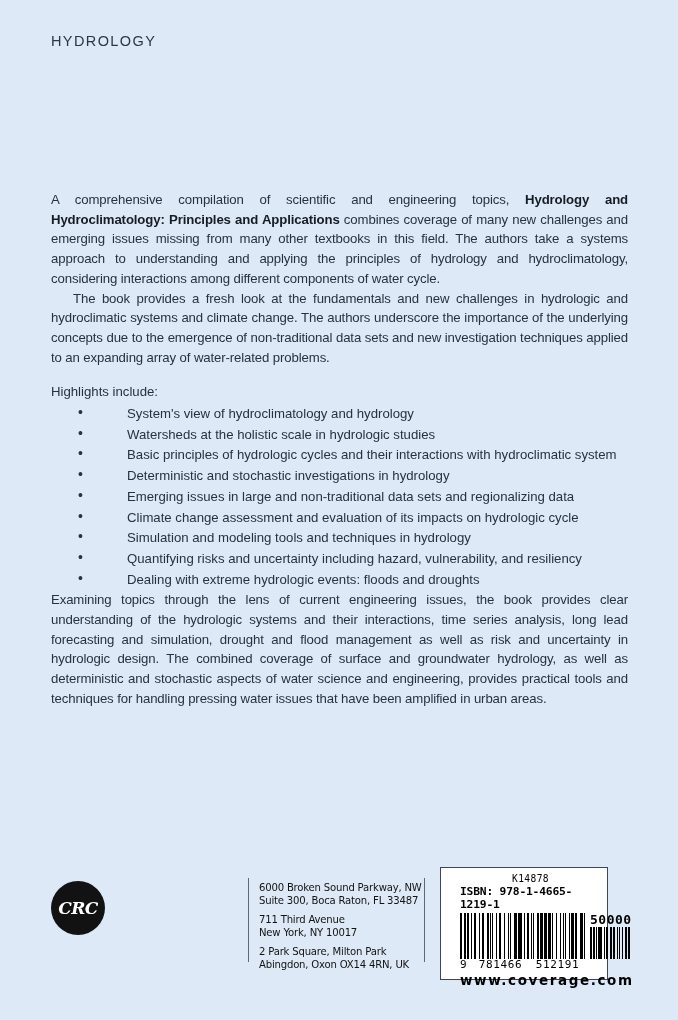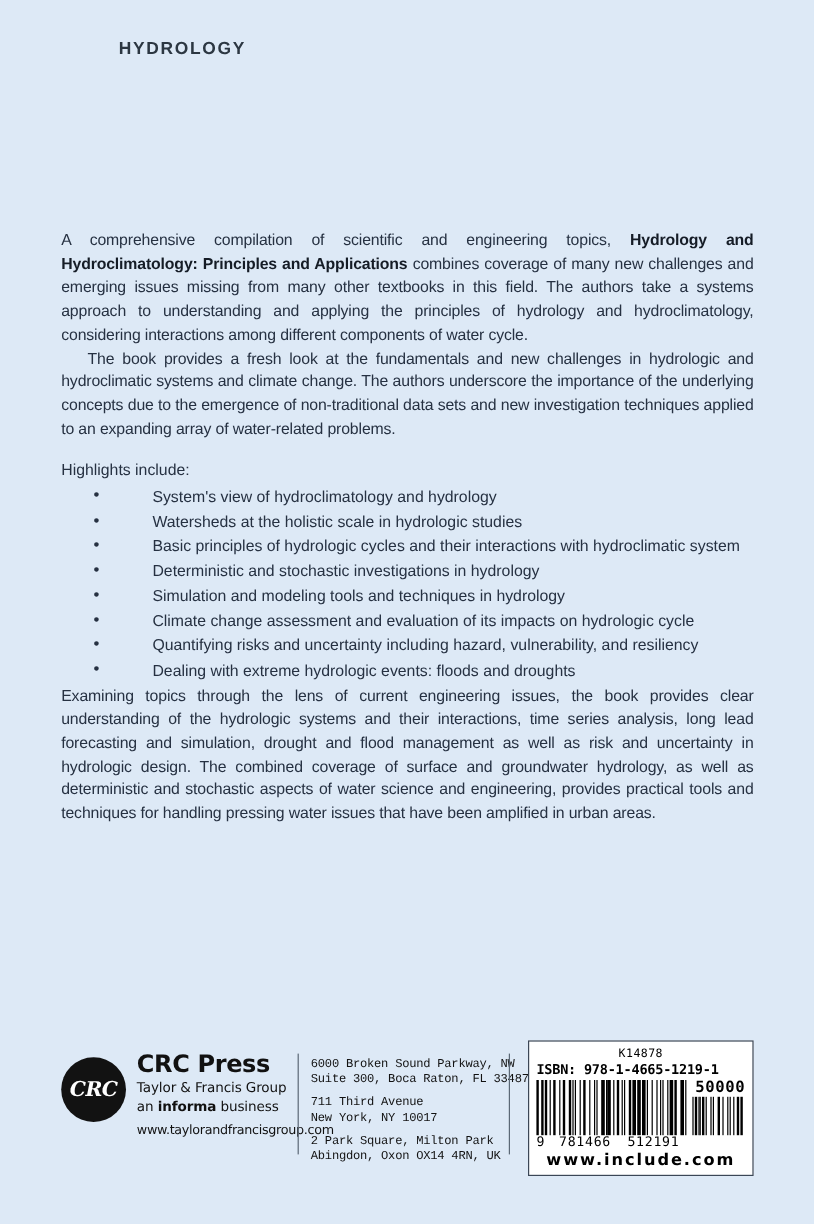--- a/index.html
+++ b/index.html
@@ -29,10 +29,9 @@
     top: 33px;
     font-size: 14.5px;
     letter-spacing: 1.4px;
-    font-weight: 700;
+    font-weight: 400;
     color: #2c3742;
     font-family: "Liberation Sans", sans-serif;
-    margin-left: 48px;
   }
 
   

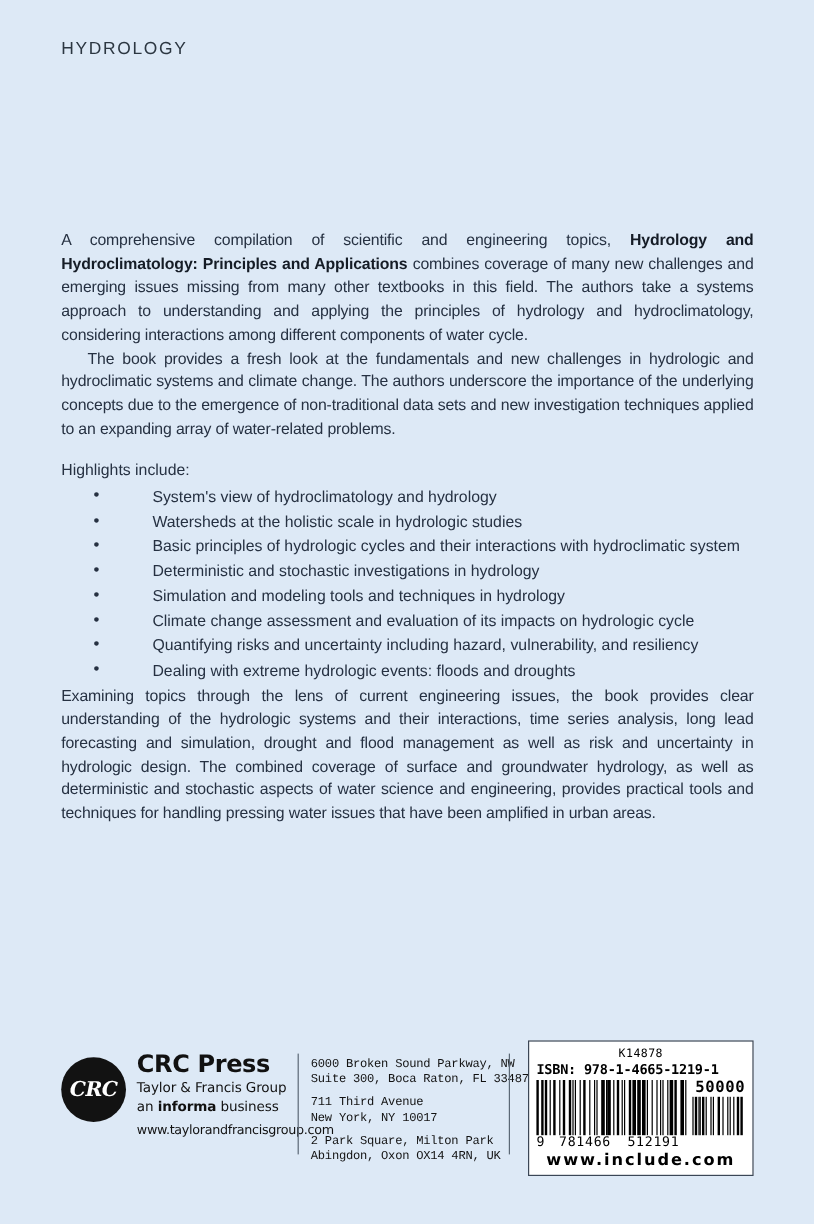--- a/index.html
+++ b/index.html
@@ -323,6 +323,7 @@
       <li>Watersheds at the holistic scale in hydrologic studies</li>
       <li>Basic principles of hydrologic cycles and their interactions with hydroclimatic system</li>
       <li>Deterministic and stochastic investigations in hydrology</li>
+      <li>Emerging issues in large and non-traditional data sets and regionalizing data</li>
       <li>Simulation and modeling tools and techniques in hydrology</li>
       <li>Climate change assessment and evaluation of its impacts on hydrologic cycle</li>
       <li>Quantifying risks and uncertainty  including hazard, vulnerability, and resiliency</li>

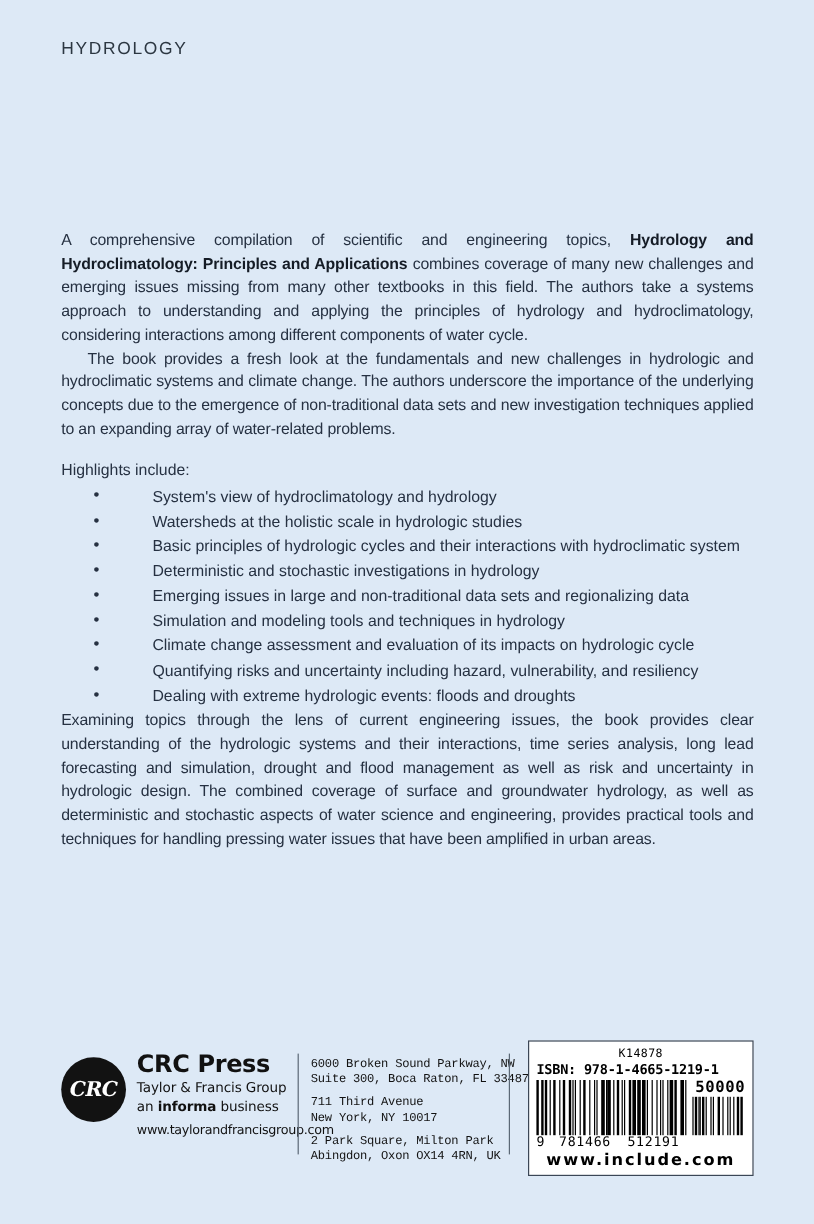--- a/index.html
+++ b/index.html
@@ -324,8 +324,8 @@
       <li>Basic principles of hydrologic cycles and their interactions with hydroclimatic system</li>
       <li>Deterministic and stochastic investigations in hydrology</li>
       <li>Emerging issues in large and non-traditional data sets and regionalizing data</li>
+      <li>Climate change assessment and evaluation of its impacts on hydrologic cycle</li>
       <li>Simulation and modeling tools and techniques in hydrology</li>
-      <li>Climate change assessment and evaluation of its impacts on hydrologic cycle</li>
       <li>Quantifying risks and uncertainty  including hazard, vulnerability, and resiliency</li>
       <li>Dealing with extreme hydrologic events: floods and droughts</li>
     </ul>

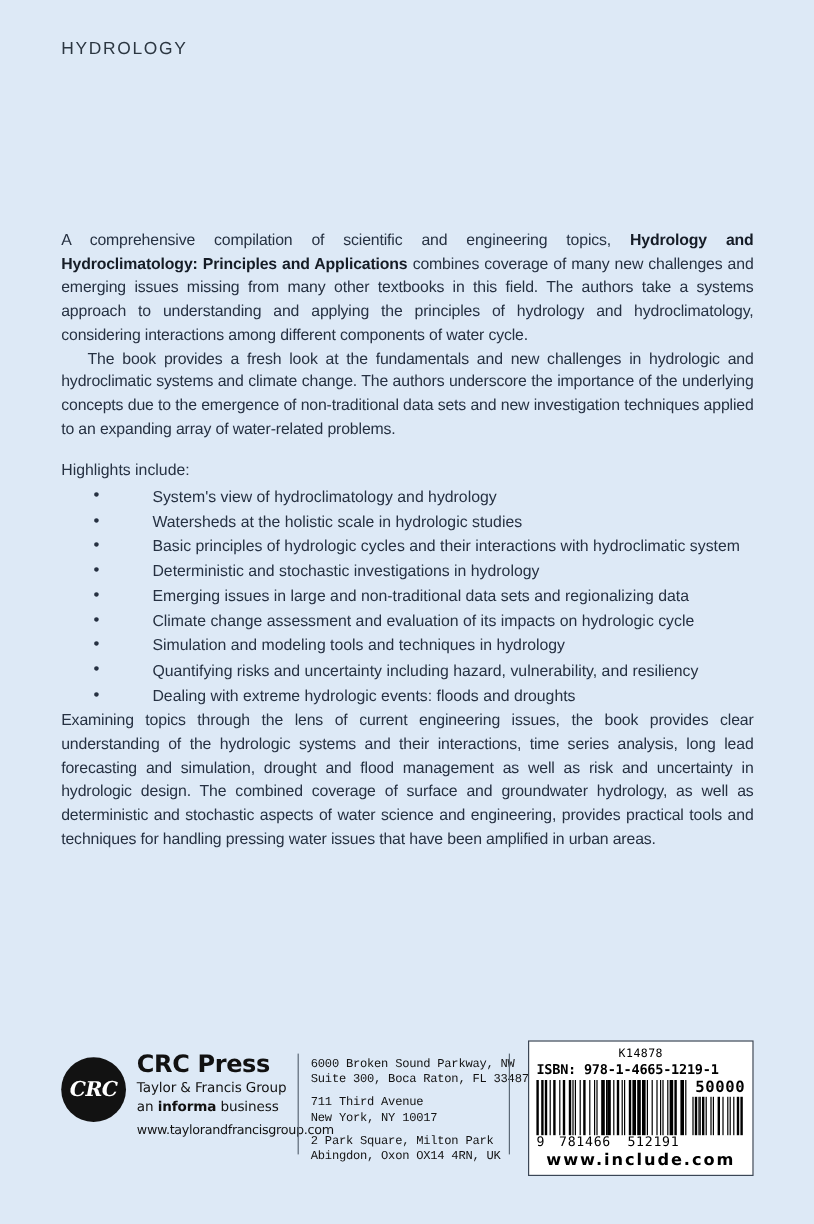--- a/index.html
+++ b/index.html
@@ -337,12 +337,6 @@
 
     <div class="publisher">
       <div class="crc-badge">CRC</div>
-      <div class="pub-text">
-        <div class="pub-name">CRC Press</div>
-        <div class="pub-group">Taylor &amp; Francis Group</div>
-        <div class="pub-informa"><span>an </span><b>informa</b><span> business</span></div>
-        <div class="pub-url">www.taylorandfrancisgroup.com</div>
-      </div>
     </div>
 
     <div class="addr-divider"></div>

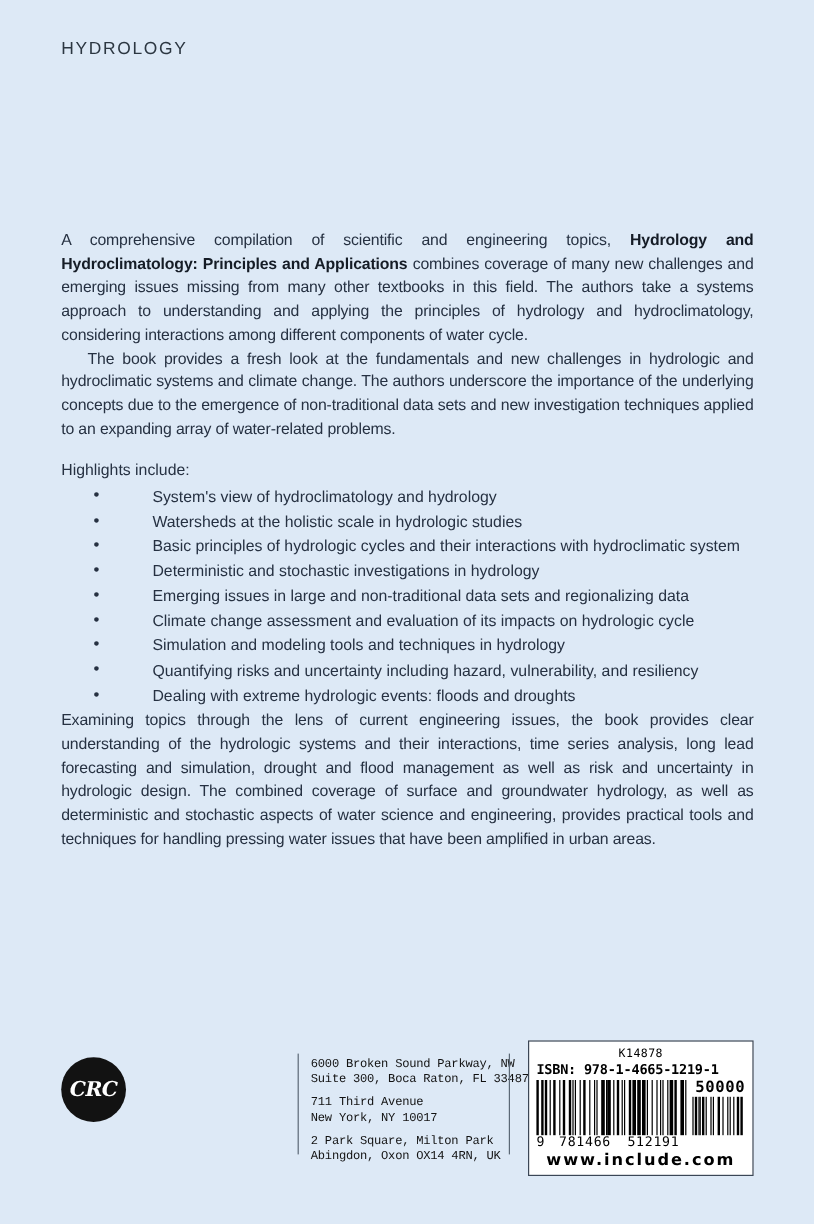--- a/index.html
+++ b/index.html
@@ -219,11 +219,11 @@
     position: absolute;
     left: 440px;
     top: -7px;
-    width: 188px;
+    width: 168px;
     height: 113px;
     background: #ffffff;
     border: 1px solid #3b4756;
-    padding: 5px 6px 4px 6px;
+    padding: 5px 6px 4px 19px;
     box-sizing: border-box;
     font-family: "DejaVu Sans Mono", monospace;
   }

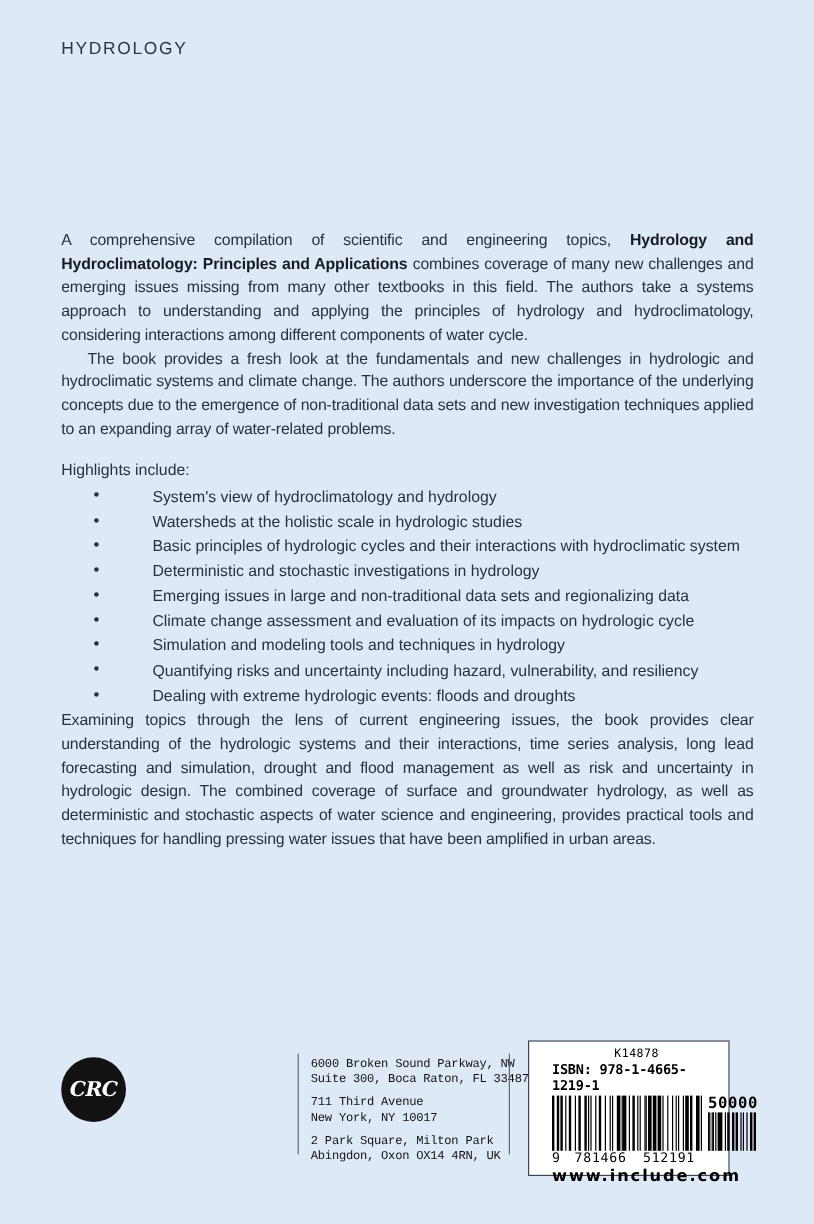--- a/index.html
+++ b/index.html
@@ -203,7 +203,7 @@
     color: #121212;
     letter-spacing: -0.2px;
   }
-  .addr-block { margin-bottom: 7px; font-family: Liberation Mono, monospace; }
+  .addr-block { margin-bottom: 7px; }
   .addr-block:last-child { margin-bottom: 0; }
   .addr-divider2 {
     position: absolute;

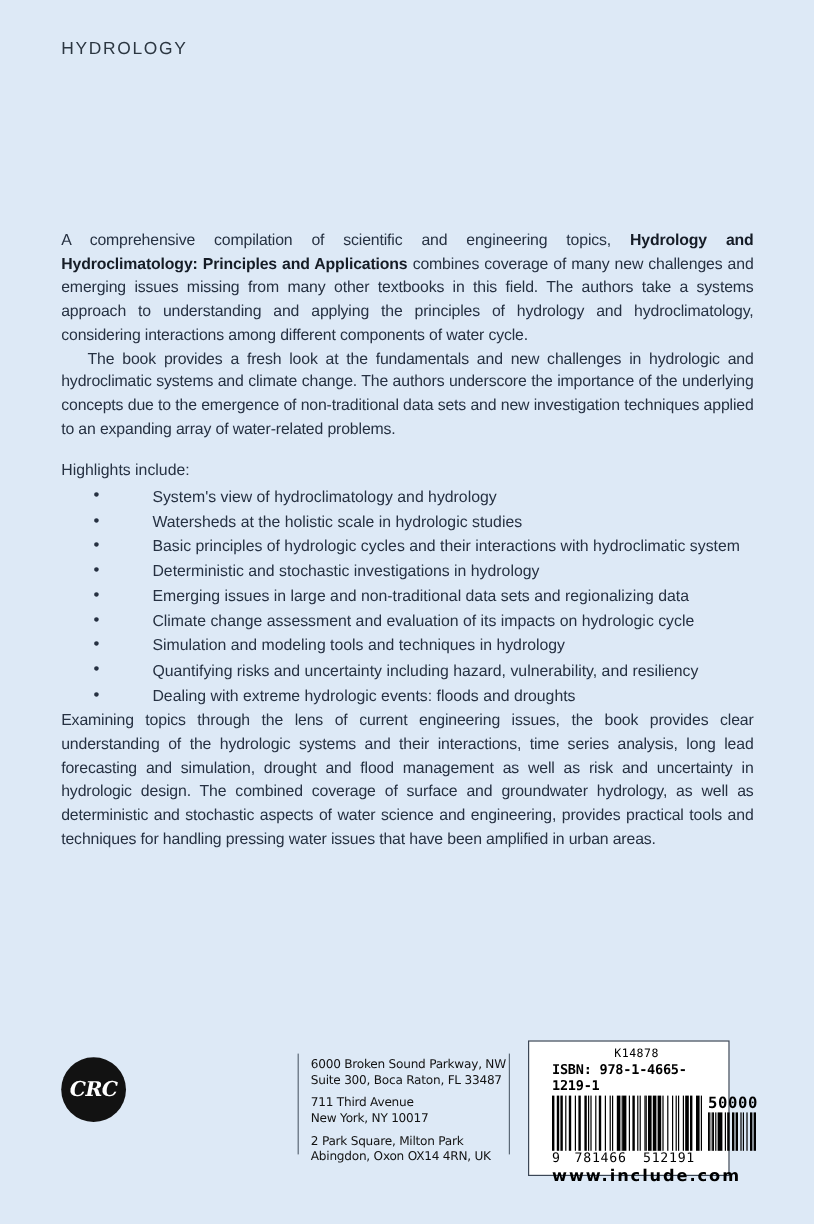--- a/index.html
+++ b/index.html
@@ -483,7 +483,7 @@
         <span class="d2">781466</span>
         <span class="d3">512191</span>
       </div>
-      <div class="bc-url">www.include.com</div>
+      <div class="bc-url">www.coverage.com</div>
     </div>
 
   </div>

